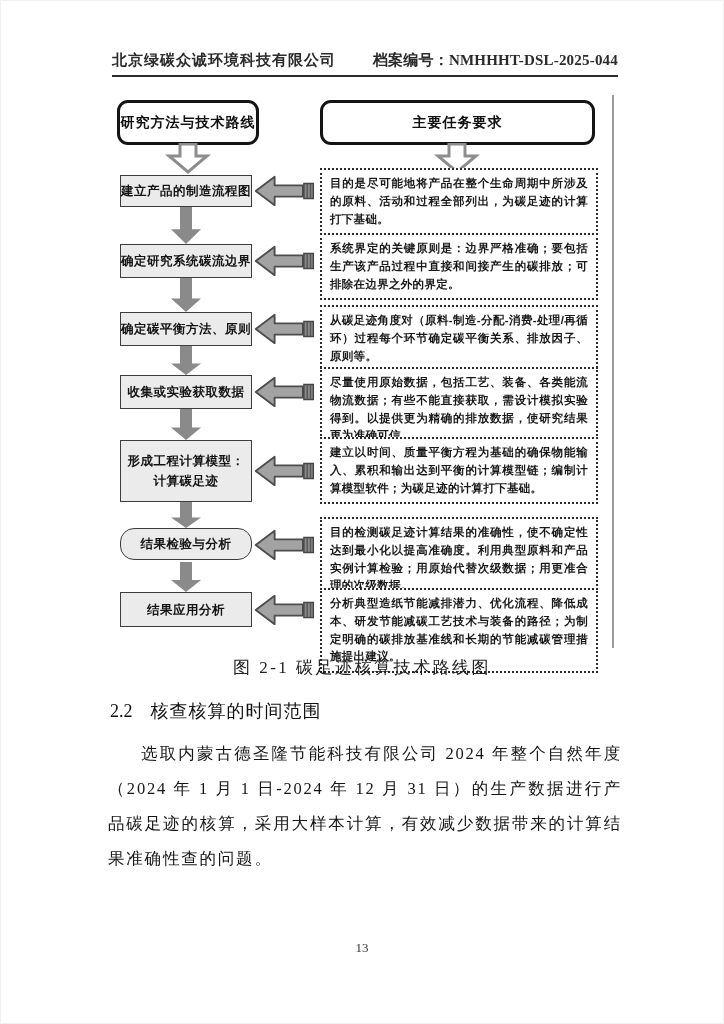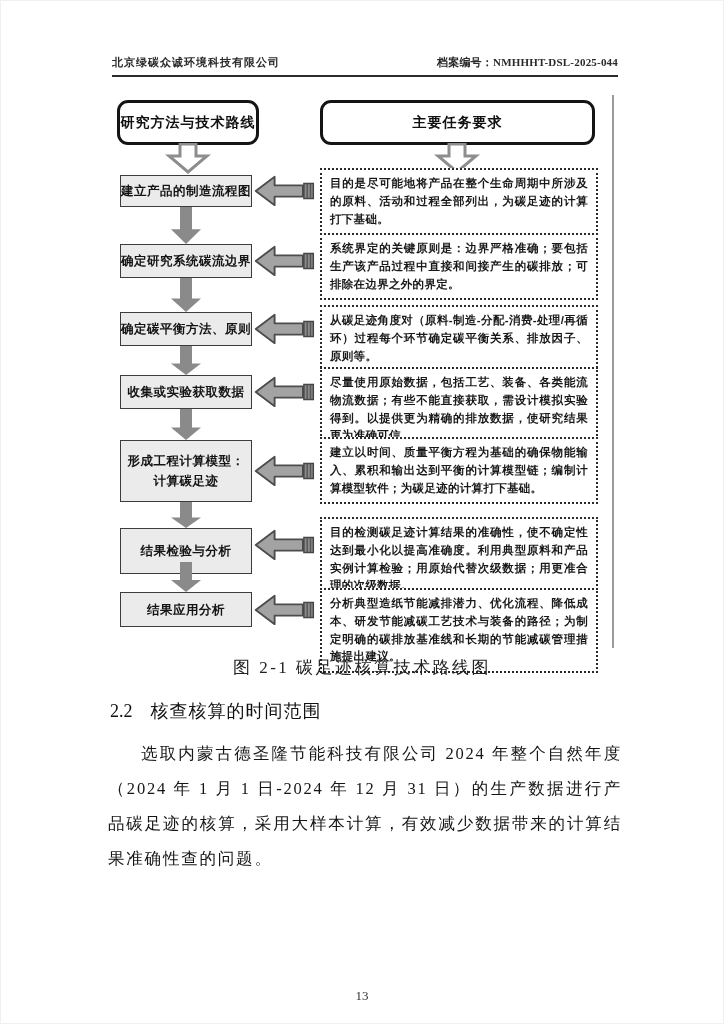--- a/index.html
+++ b/index.html
@@ -13,7 +13,7 @@
     position:absolute;left:112px;top:44px;width:506px;height:26px;
     display:flex;justify-content:space-between;align-items:flex-end;
     border-bottom:2px solid #2b2b2b;padding-bottom:5px;
-    font-size:11px;font-weight:bold;letter-spacing:1px;color:#2a2a2a;
+    font-size:15px;font-weight:bold;letter-spacing:1px;color:#2a2a2a;
   }
   .pg-header .doc-no{letter-spacing:0.2px;margin-left:25px;}
   

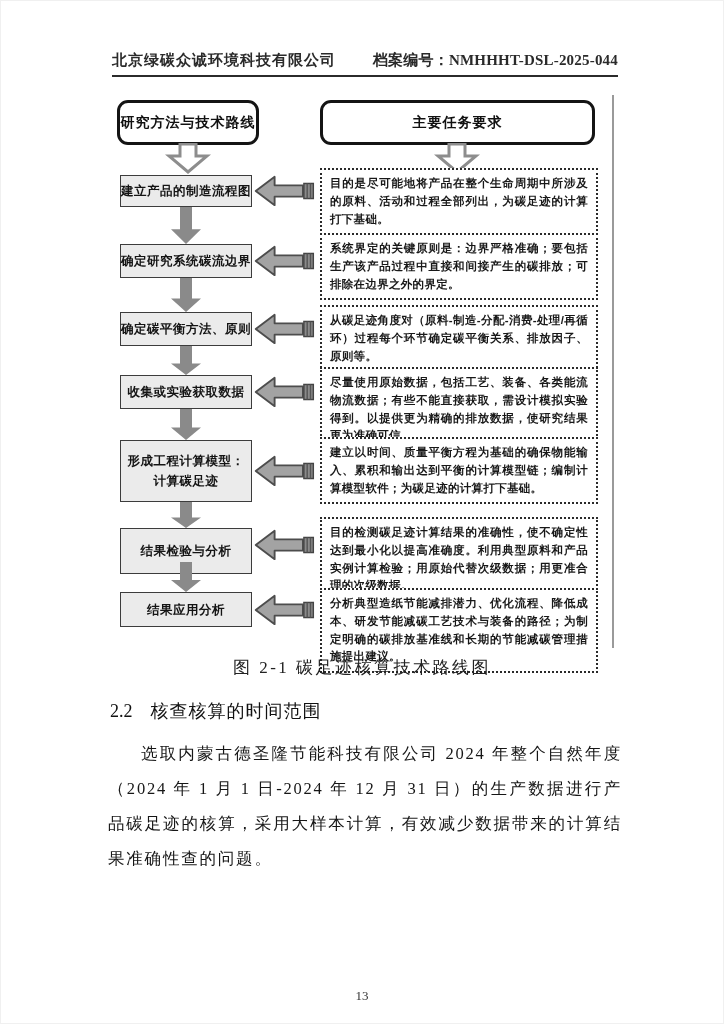--- a/index.html
+++ b/index.html
@@ -47,7 +47,7 @@
   .s3{top:220px;height:34px;} .t3{top:213px;min-height:46px;}
   .s4{top:283px;height:34px;} .t4{top:275px;min-height:57px;}
   .s5{top:348px;height:62px;} .t5{top:345px;min-height:57px;}
-  .s6{top:436px;height:46px;} .t6{top:425px;min-height:62px;}
+  .s6{top:436px;height:32px;border-radius:14px;} .t6{top:425px;min-height:62px;}
   .s7{top:500px;height:35px;} .t7{top:496px;min-height:60px;}
   .down-arrow{position:absolute;left:60px;width:32px;}
   .c1{top:115px;height:37px;} .c2{top:186px;height:34px;}

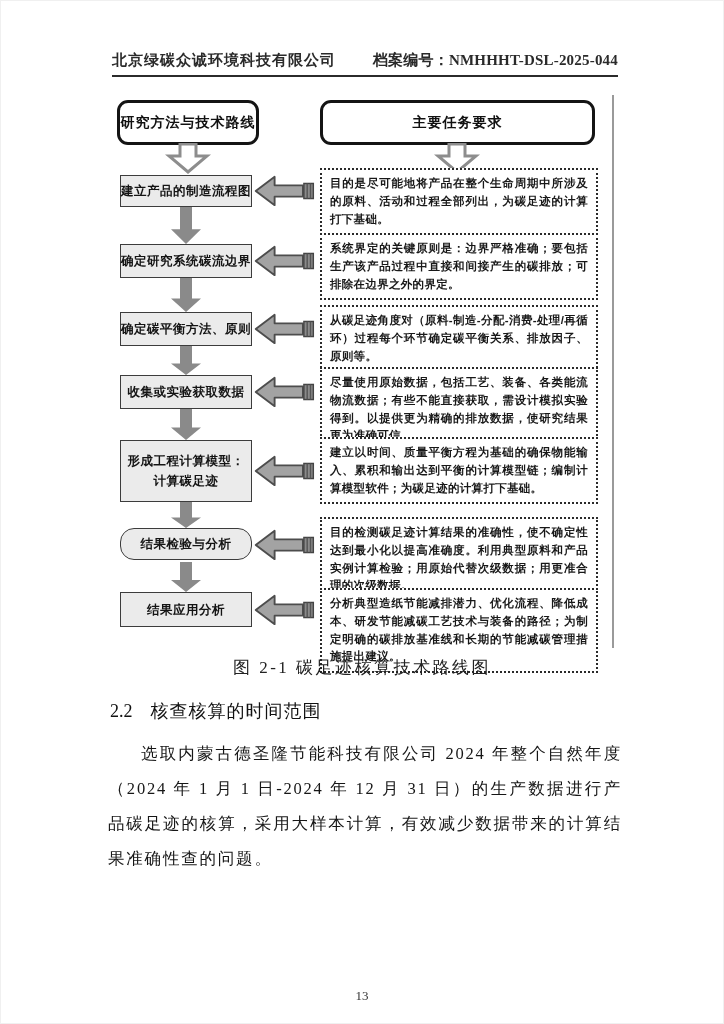--- a/index.html
+++ b/index.html
@@ -76,7 +76,7 @@
   }
   .page-no{
     position:absolute;left:0;top:940px;width:724px;text-align:center;
-    font-size:13px;color:#333;margin-top:48px;
+    font-size:13px;color:#333;
   }
 </style>
 </head>

